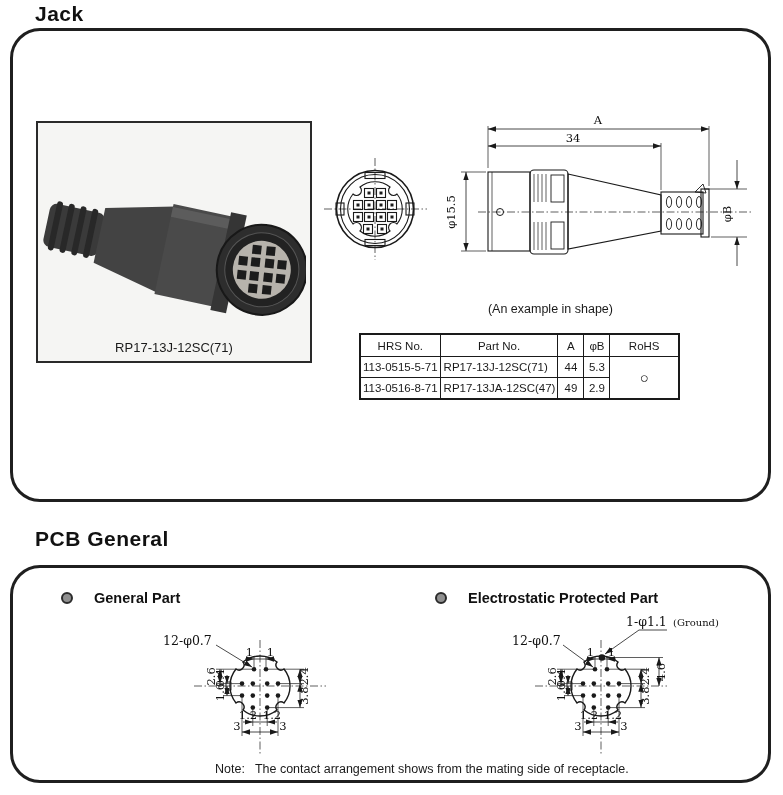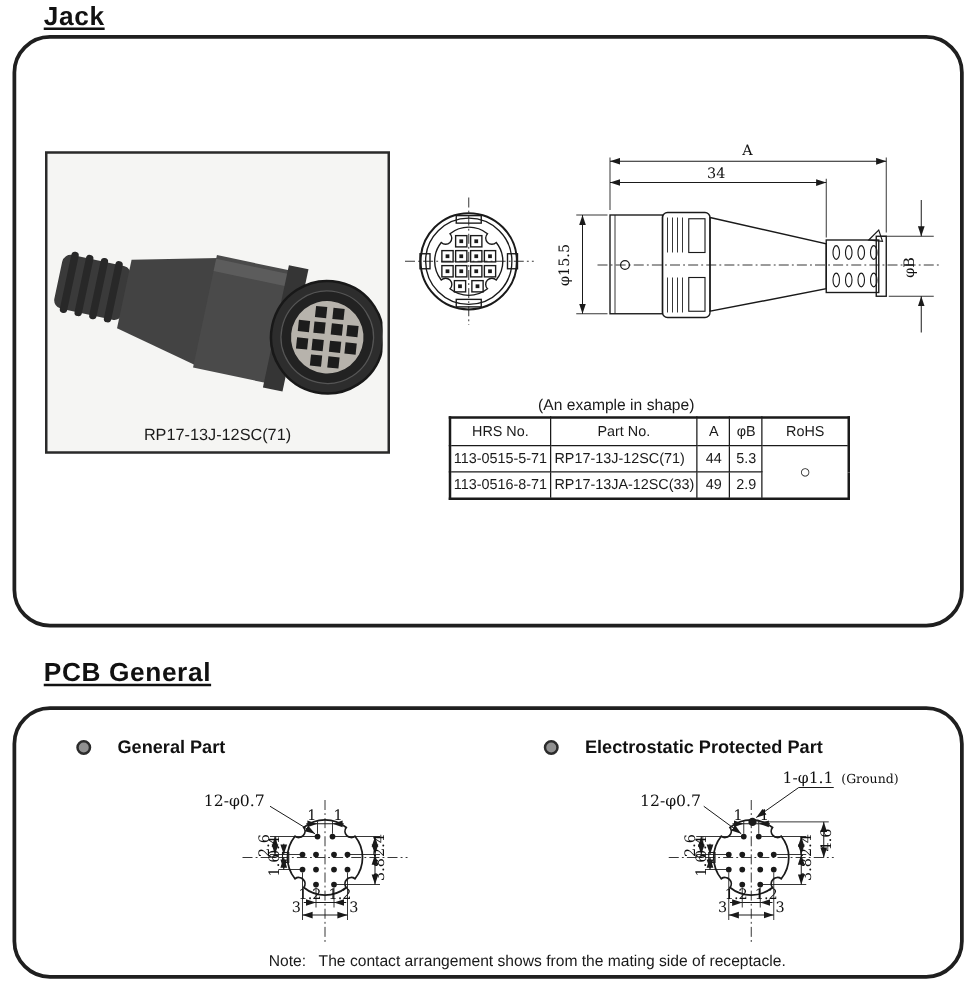--- a/index.html
+++ b/index.html
@@ -4,7 +4,7 @@
 <style>
   html,body{margin:0;padding:0;background:#fff;}
   body{width:783px;height:795px;position:relative;font-family:"Liberation Sans",sans-serif;color:#1a1a1a;}
-  .section-title{position:absolute;font-size:21px;font-weight:bold;letter-spacing:.5px;color:#111;text-decoration:underline;}
+  .section-title{position:absolute;font-size:21px;font-weight:bold;letter-spacing:.5px;color:#111;}
   .panel{position:absolute;left:10px;width:755px;border:3px solid #1f1f1f;border-radius:30px;background:#fff;}
   #jack-panel{top:28px;height:468px;}
   #pcb-panel{top:565px;height:212px;}

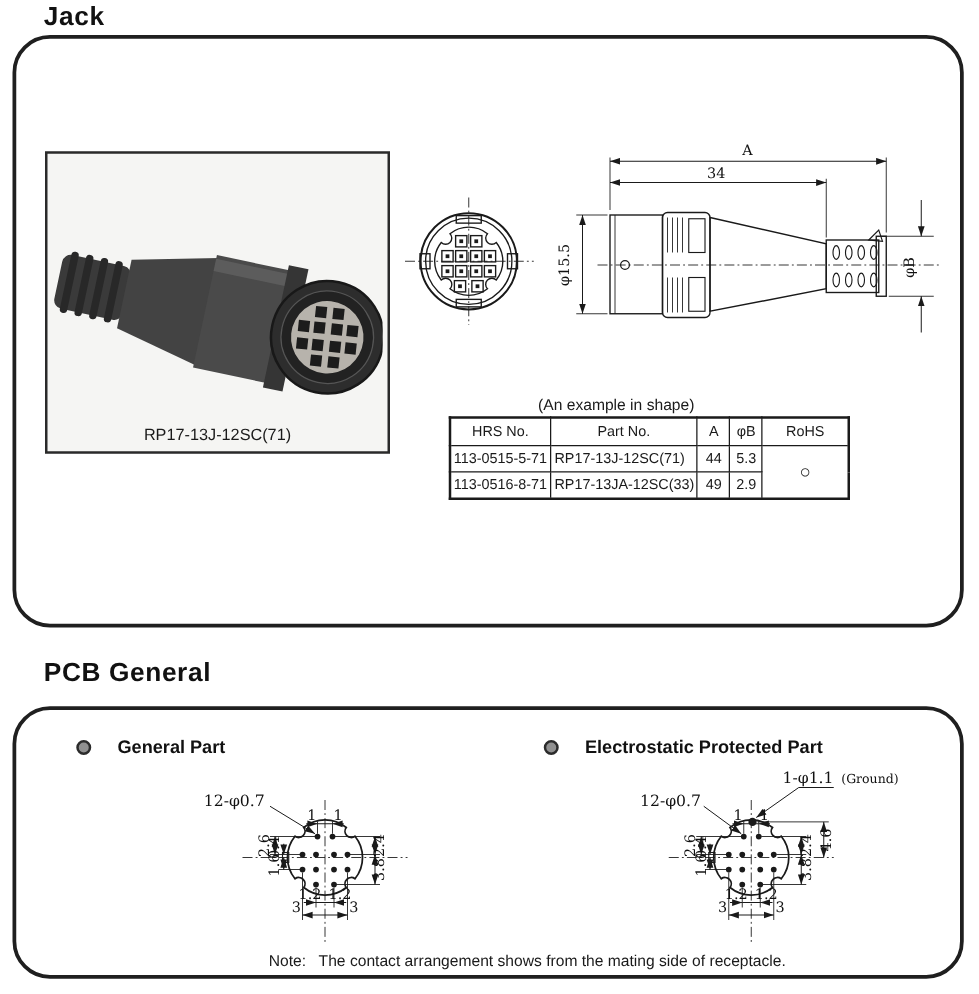--- a/index.html
+++ b/index.html
@@ -13,7 +13,7 @@
   #photo-box{left:23px;top:90px;width:272px;height:238px;border:2px solid #2a2a2a;background:#f5f5f3;}
   #photo-label{left:0;bottom:6px;width:100%;text-align:center;font-size:13px;color:#1a1a1a;}
   
-  #shape-caption{left:360px;top:286px;width:240px;text-align:center;font-size:12.5px;}
+  #shape-caption{left:360px;top:271px;width:240px;text-align:right;font-size:12.5px;}
   #jack-table{left:346px;top:302px;border-collapse:collapse;font-size:11.5px;table-layout:fixed;}
   #jack-table td,#jack-table th{border:1px solid #1a1a1a;padding:0 2px;text-align:center;font-weight:normal;height:20px;overflow:hidden;white-space:nowrap;}
   #jack-table{border:2px solid #1a1a1a;}

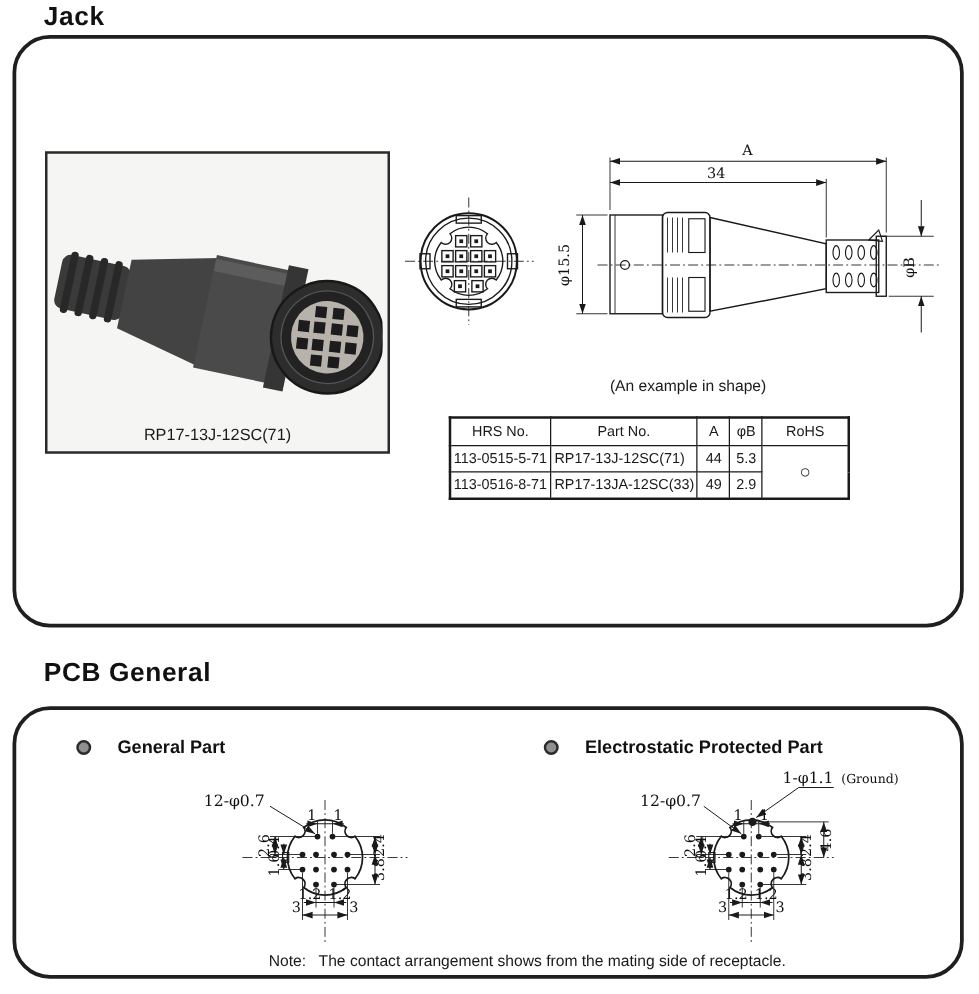--- a/index.html
+++ b/index.html
@@ -258,7 +258,7 @@
     </tr>
     <tr>
       <td>113-0516-8-71</td>
-      <td class="part">RP17-13JA-12SC(33)</td>
+      <td class="part">RP17-13JA-12SC(47)</td>
       <td>49</td>
       <td>2.9</td>
     </tr>

